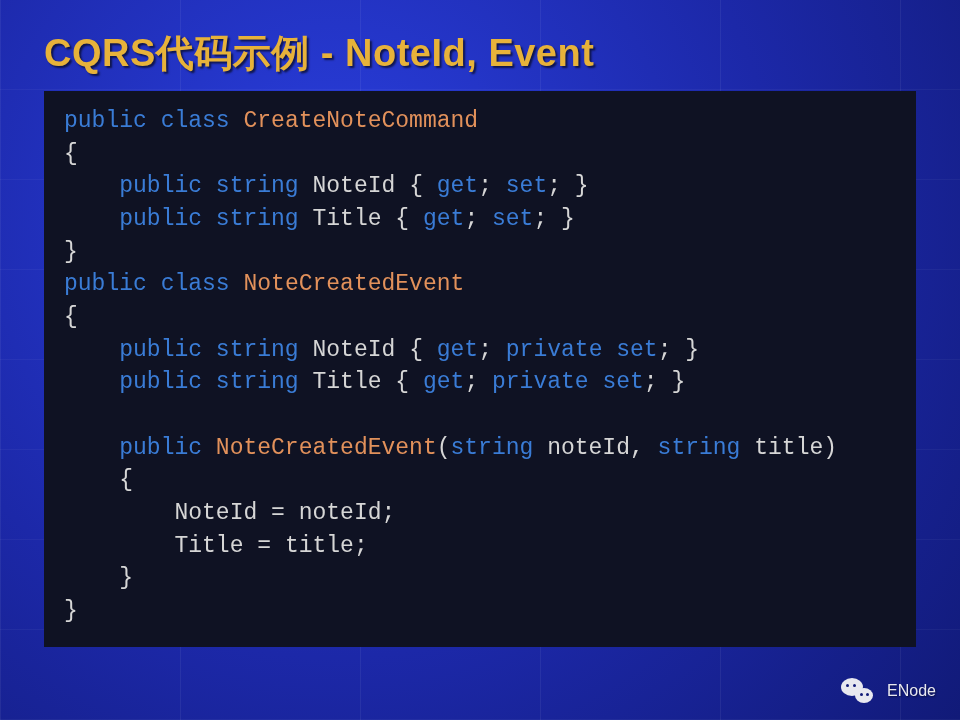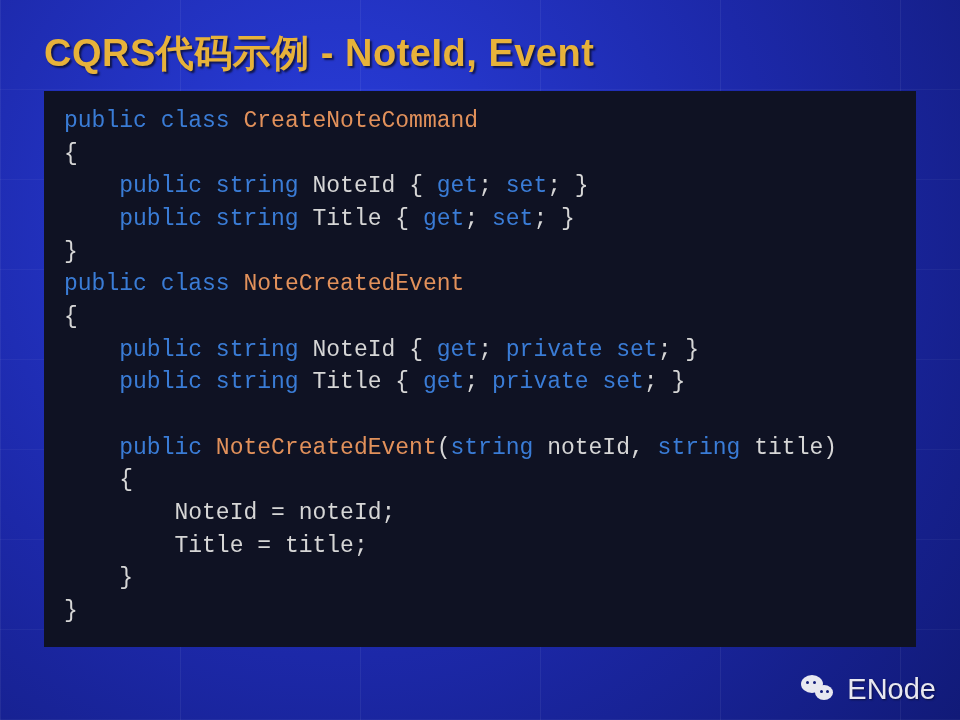--- a/index.html
+++ b/index.html
@@ -51,9 +51,10 @@
     right: 24px;
     bottom: 14px;
     display: flex;
+    align-items: center;
     gap: 10px;
     color: #e8e8f0;
-    font-size: 29px;
+    font-size: 16px;
     text-shadow: 1px 1px 2px rgba(0,0,0,0.5);
   }
   .wx-icon {

